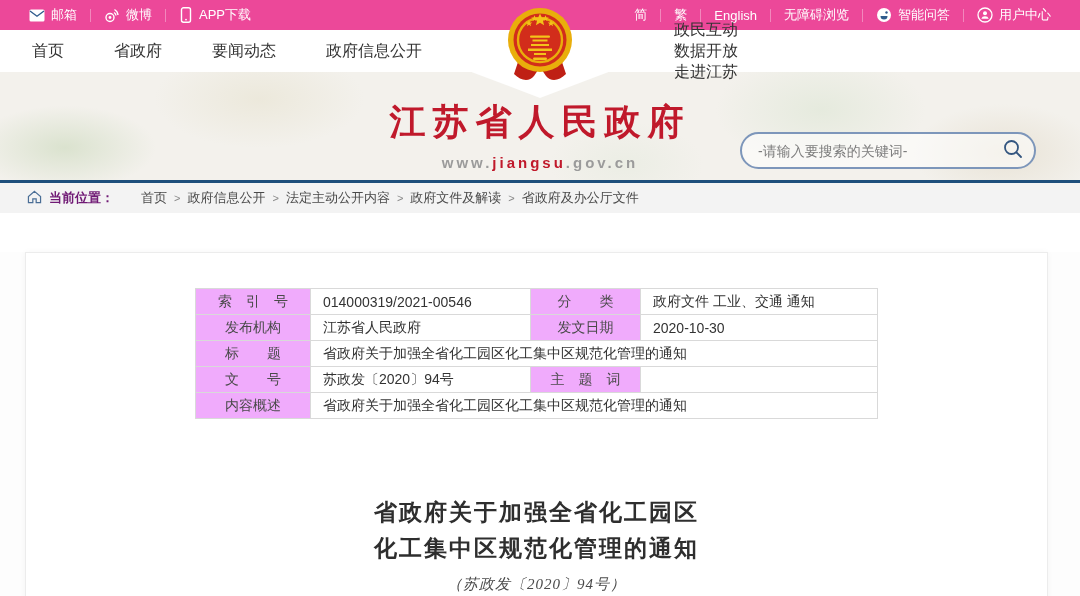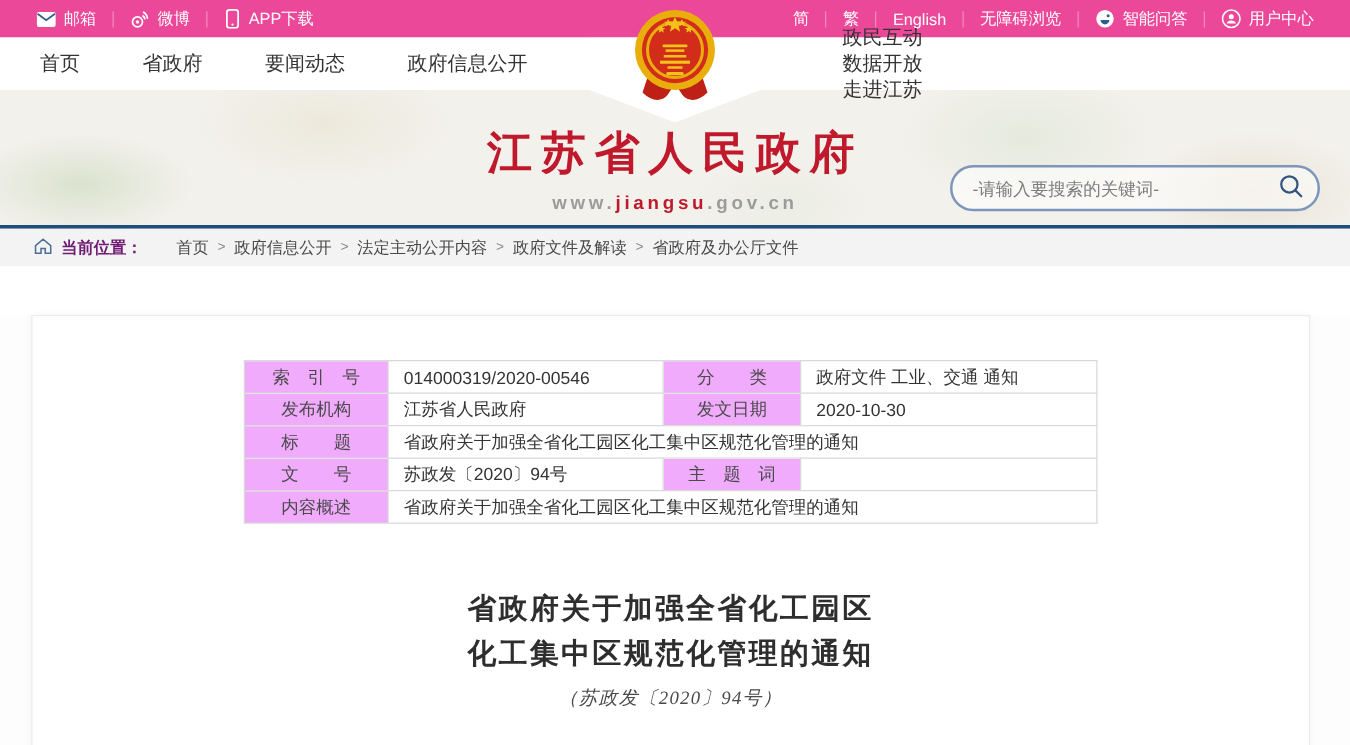--- a/index.html
+++ b/index.html
@@ -40,7 +40,7 @@
   .site-title { font-size:36px; font-weight:bold; color:#c0192b; letter-spacing:7px; }
   .site-url { margin-top:7px; font-size:15px; font-weight:bold; color:#9b9b9b; letter-spacing:3px; }
   .site-url .hl { color:#c0192b; }
-  .search-box { position:absolute; right:24px; top:60px; width:296px; height:37px;
+  .search-box { position:absolute; right:44px; top:60px; width:296px; height:37px;
     border:2px solid #7d96ba; border-radius:19px; background:rgba(255,255,255,.55);
     display:flex; align-items:center; padding:0 6px 0 16px; }
   .search-input { flex:1; border:none; background:transparent; outline:none; font-size:14px; color:#555;

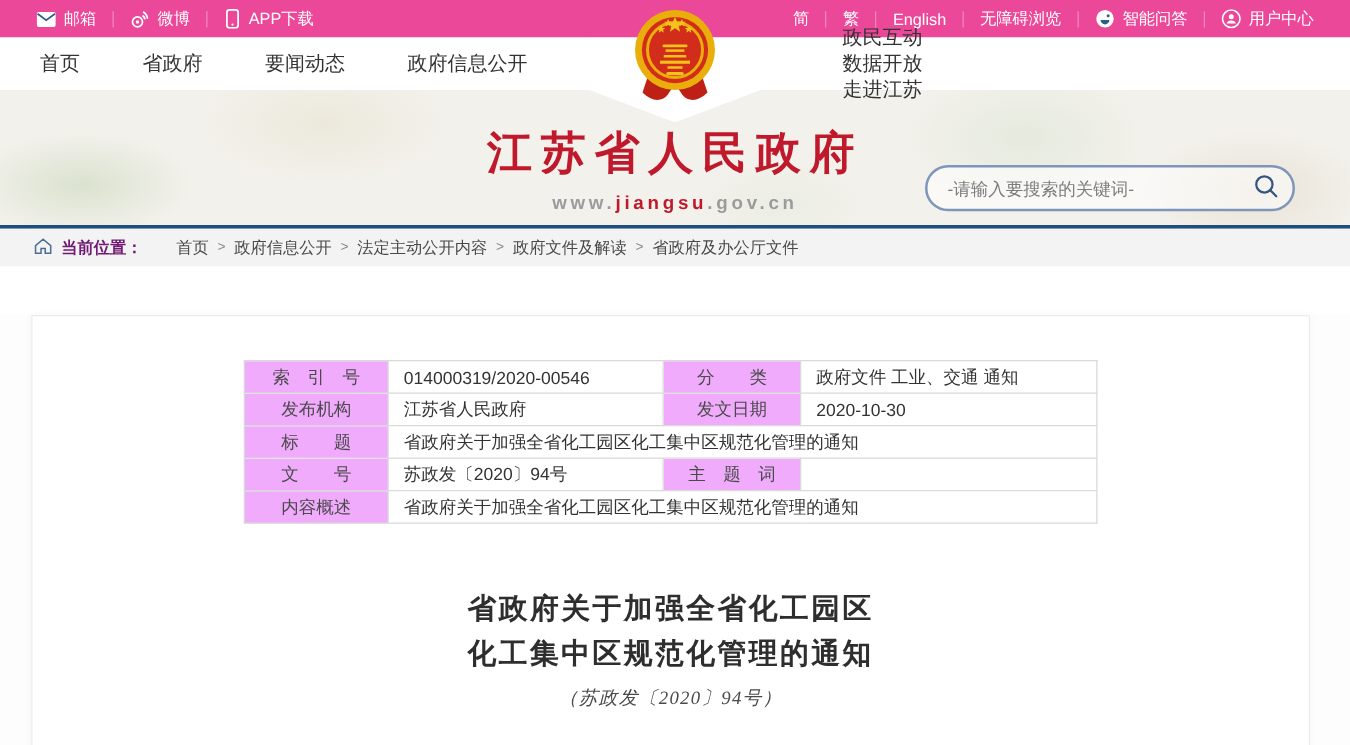--- a/index.html
+++ b/index.html
@@ -236,7 +236,7 @@
       <tbody>
           <tr>
         <td class="lbl c1">索　引　号</td>
-        <td class="c2">014000319/2020-00546</td>
+        <td class="c2">014000319/2021-00546</td>
         <td class="lbl c3">分　　类</td>
         <td class="c4">政府文件 工业、交通 通知</td>
       </tr>

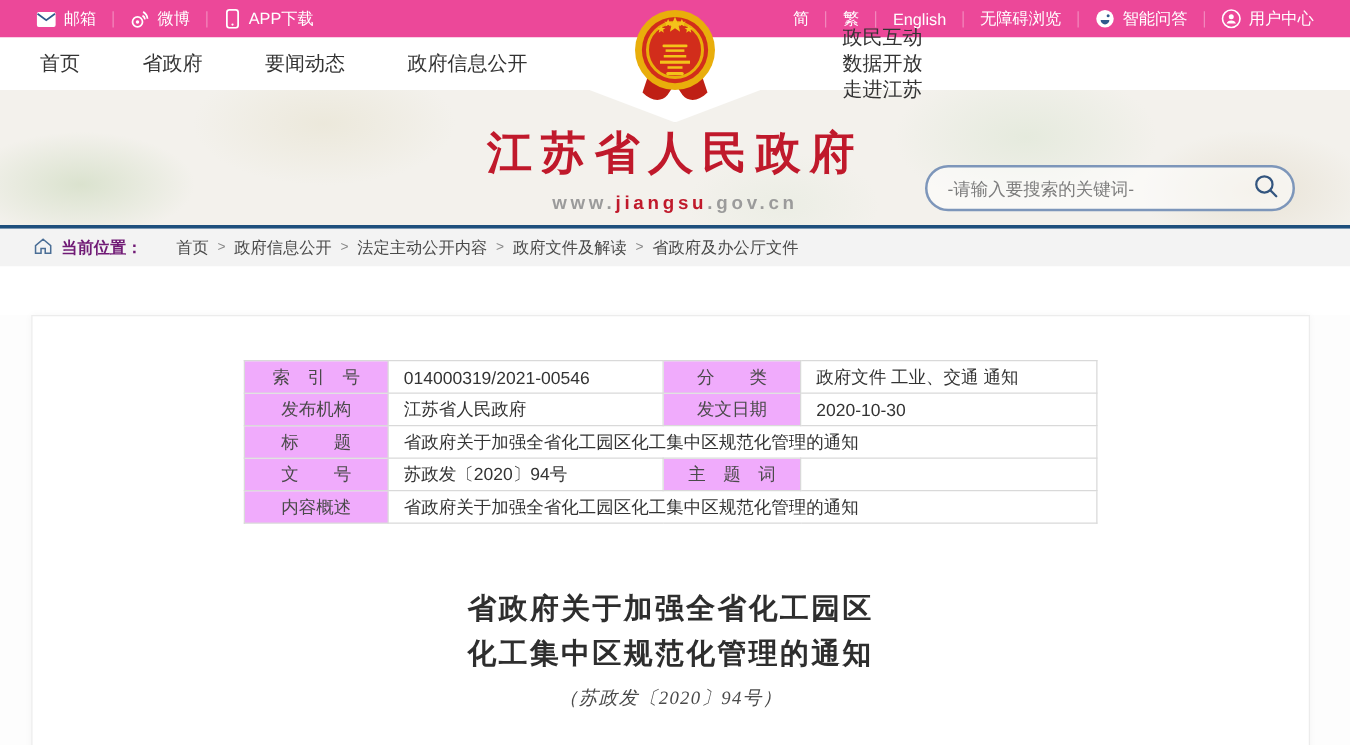--- a/index.html
+++ b/index.html
@@ -67,7 +67,7 @@
   .doc-info td.lbl { background:#f0abfc; color:#4a4a4a; text-align:center; padding:0 4px; }
   .c1 { width:115px; } .c2 { width:220px; } .c3 { width:110px; } .c4 { width:237px; }
 
-  .doc-title-block { margin-top:50px; text-align:center; }
+  .doc-title-block { margin-top:76px; text-align:center; }
   .doc-title { font-family:"Liberation Serif","DejaVu Serif",serif; font-size:23px; font-weight:bold;
     color:#2e2e2e; line-height:36px; letter-spacing:2px; }
   .doc-subtitle { margin-top:8px; font-family:"Liberation Serif","DejaVu Serif",serif; font-style:italic;

